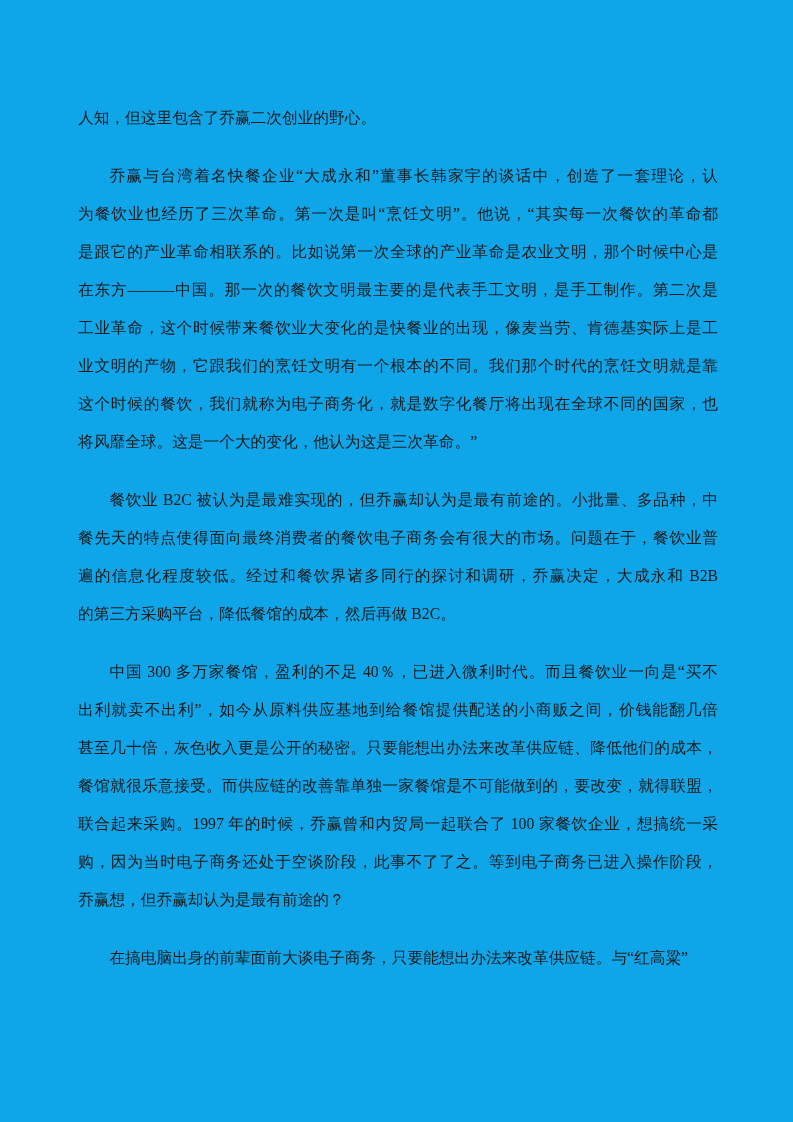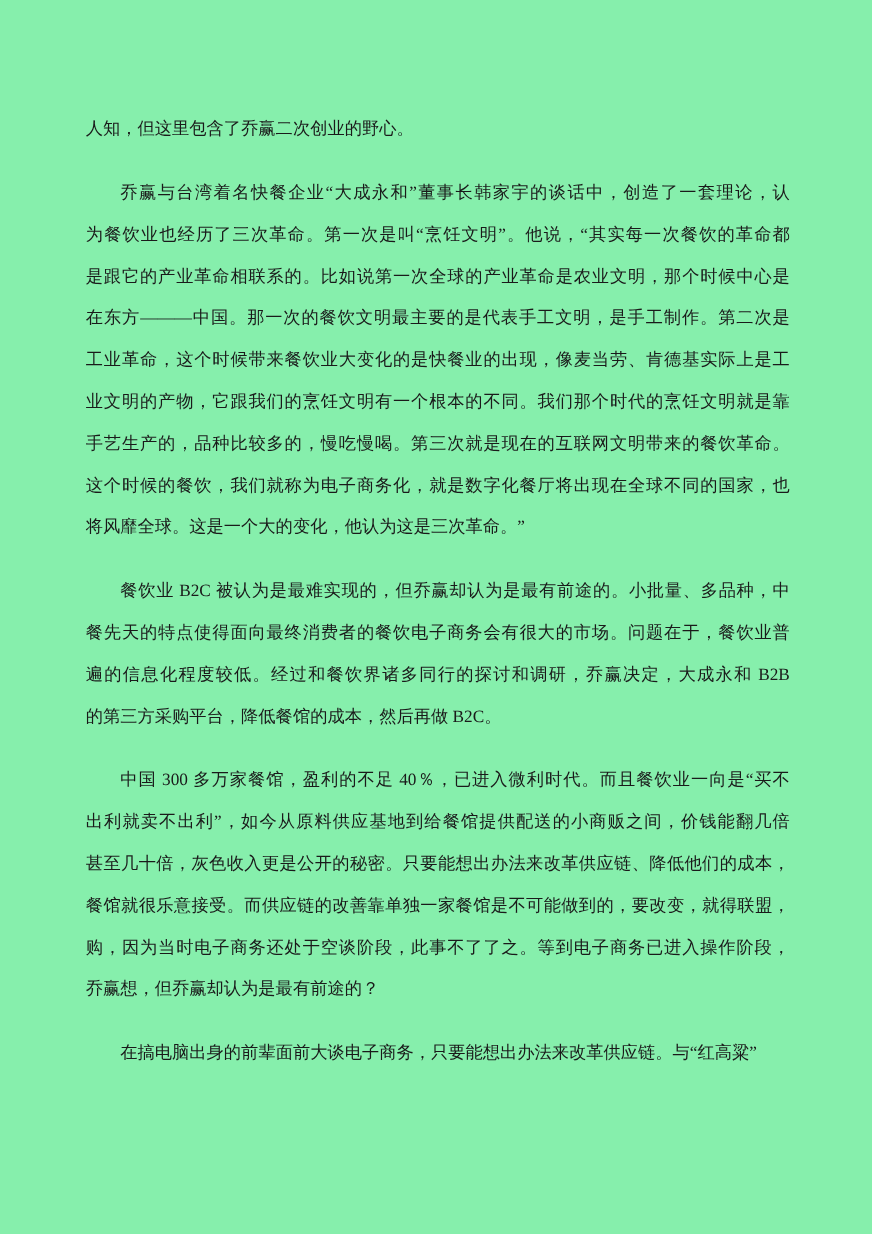--- a/index.html
+++ b/index.html
@@ -43,7 +43,7 @@
 </head>
 <body>
 
-<div class="page" style="background: #86efac;">
+<div class="page" style="background: #0ea5e9;">
   <div class="content" style="color: rgb(26, 26, 26);">
       <div class="paragraph">
         <div class="line last">人知，但这里包含了乔赢二次创业的野心。</div>

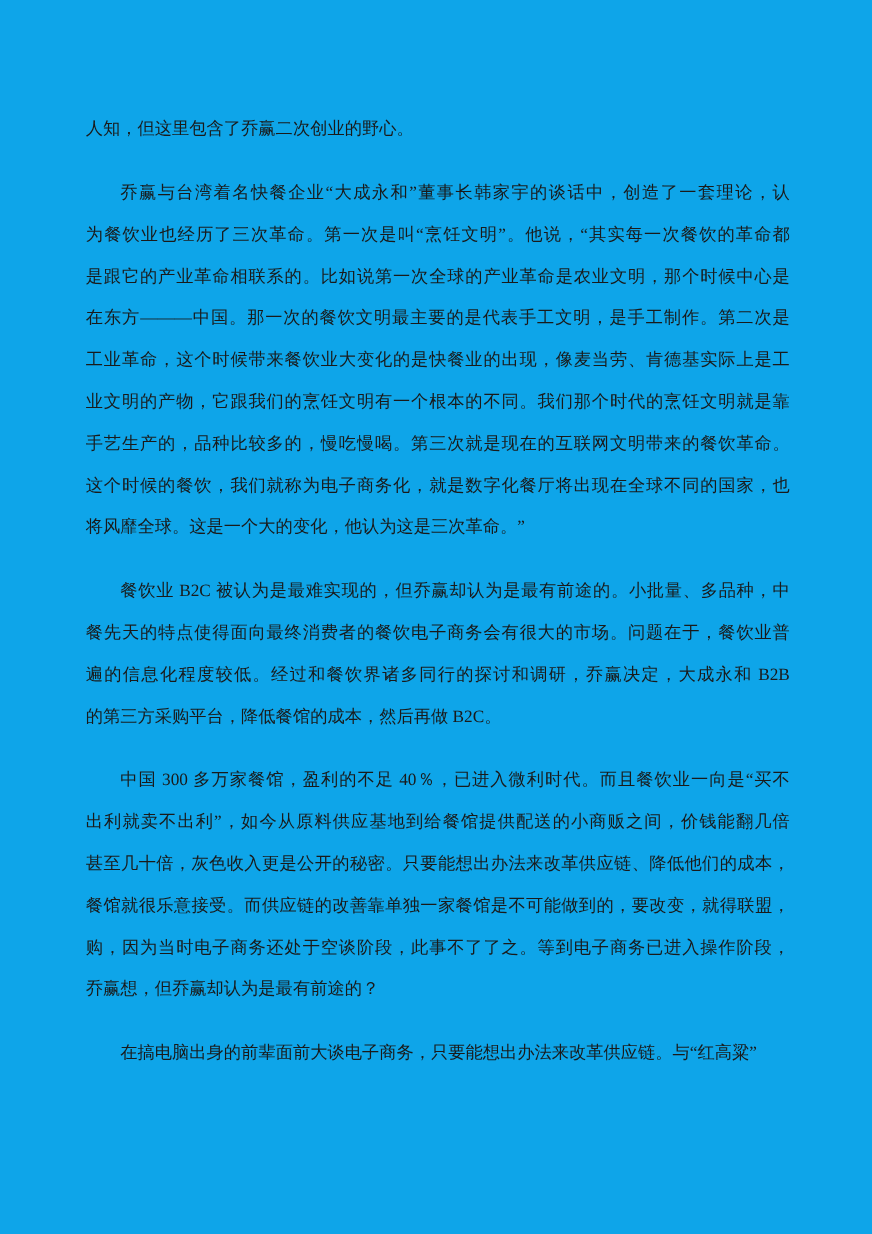--- a/index.html
+++ b/index.html
@@ -55,7 +55,6 @@
         <div class="line">在东方———中国。那一次的餐饮文明最主要的是代表手工文明，是手工制作。第二次是</div>
         <div class="line">工业革命，这个时候带来餐饮业大变化的是快餐业的出现，像麦当劳、肯德基实际上是工</div>
         <div class="line">业文明的产物，它跟我们的烹饪文明有一个根本的不同。我们那个时代的烹饪文明就是靠</div>
-        <div class="line">手艺生产的，品种比较多的，慢吃慢喝。第三次就是现在的互联网文明带来的餐饮革命。</div>
         <div class="line">这个时候的餐饮，我们就称为电子商务化，就是数字化餐厅将出现在全球不同的国家，也</div>
         <div class="line last">将风靡全球。这是一个大的变化，他认为这是三次革命。”</div>
       </div>

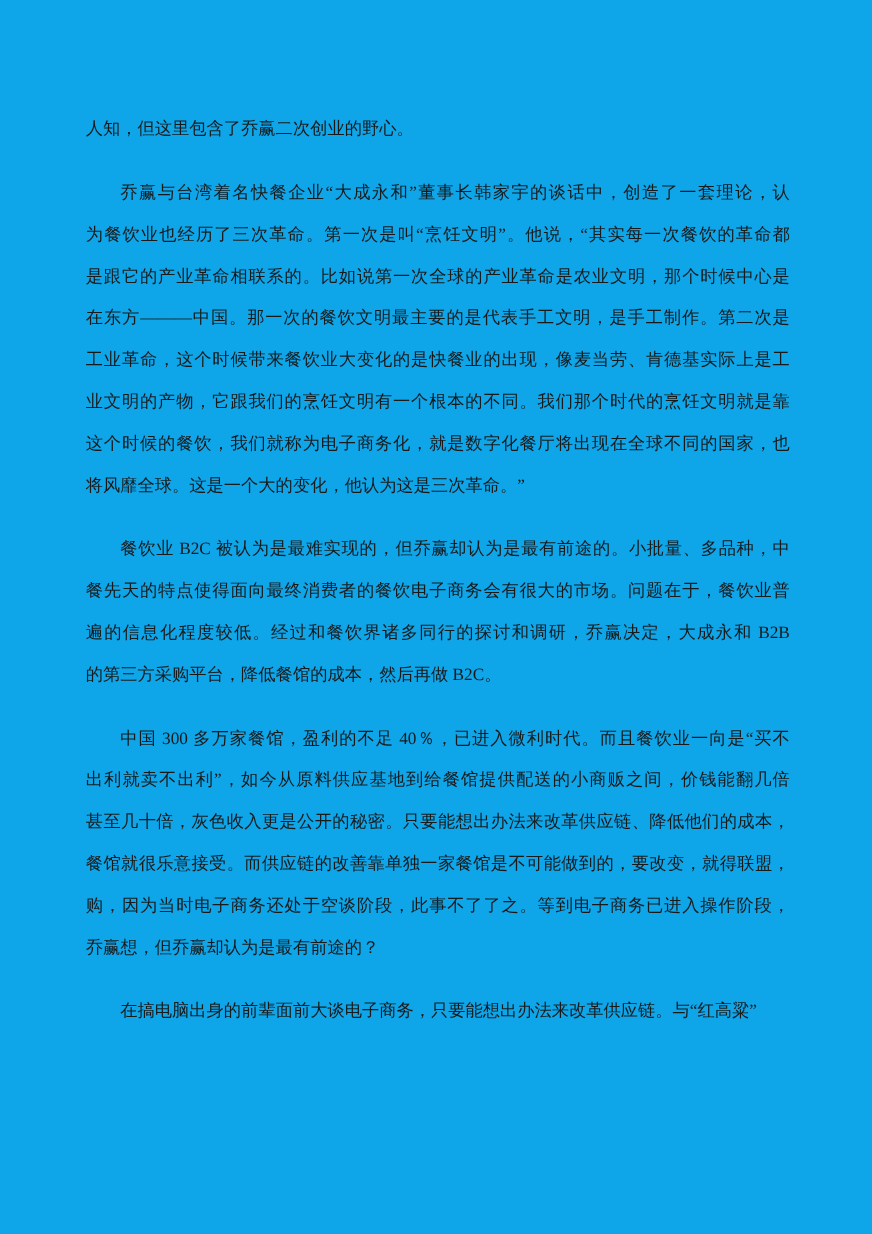--- a/index.html
+++ b/index.html
@@ -69,6 +69,7 @@
         <div class="line">出利就卖不出利”，如今从原料供应基地到给餐馆提供配送的小商贩之间，价钱能翻几倍</div>
         <div class="line">甚至几十倍，灰色收入更是公开的秘密。只要能想出办法来改革供应链、降低他们的成本，</div>
         <div class="line">餐馆就很乐意接受。而供应链的改善靠单独一家餐馆是不可能做到的，要改变，就得联盟，</div>
+        <div class="line">联合起来采购。1997 年的时候，乔赢曾和内贸局一起联合了 100 家餐饮企业，想搞统一采</div>
         <div class="line">购，因为当时电子商务还处于空谈阶段，此事不了了之。等到电子商务已进入操作阶段，</div>
         <div class="line last">乔赢想，但乔赢却认为是最有前途的？</div>
       </div>

